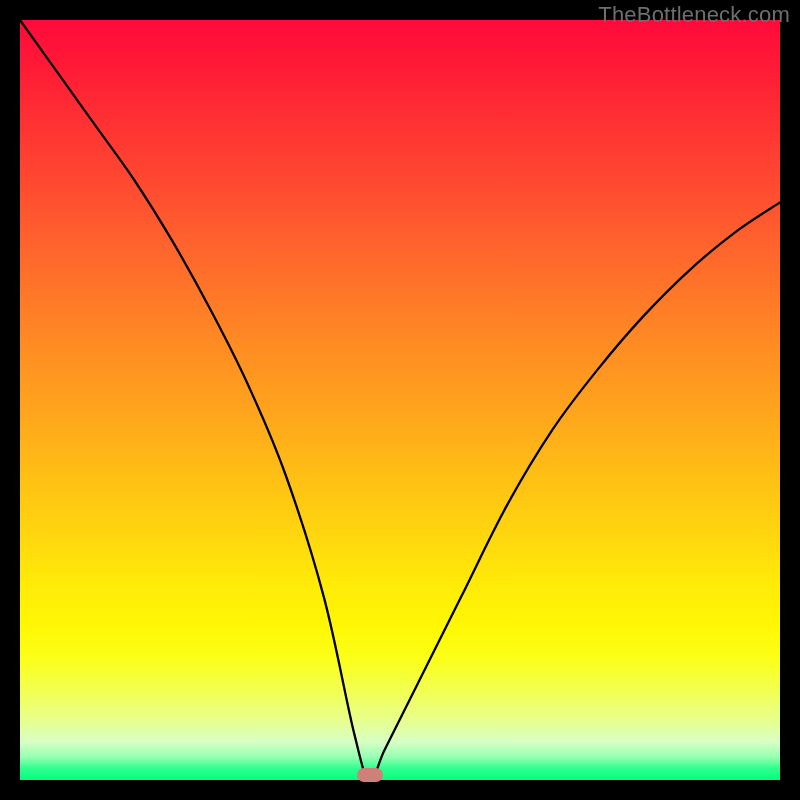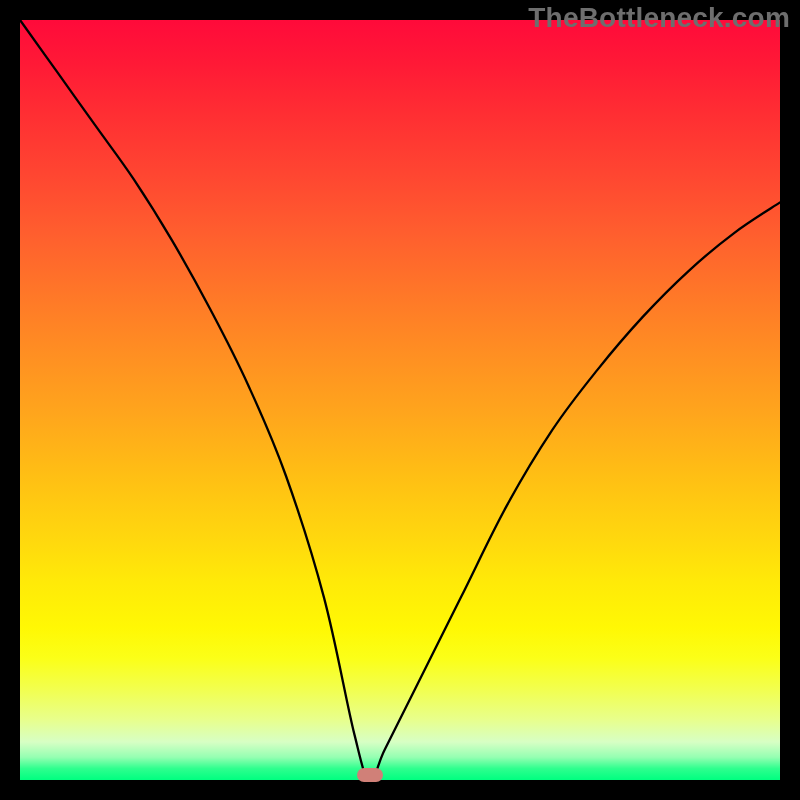--- a/index.html
+++ b/index.html
@@ -66,8 +66,8 @@
     top: 2px;
     right: 10px;
     color: #6e6e6e;
-    font-size: 28px;
-    font-weight: 700;
+    font-size: 22px;
+    font-weight: 400;
     letter-spacing: 0.2px;
   }
 </style>

